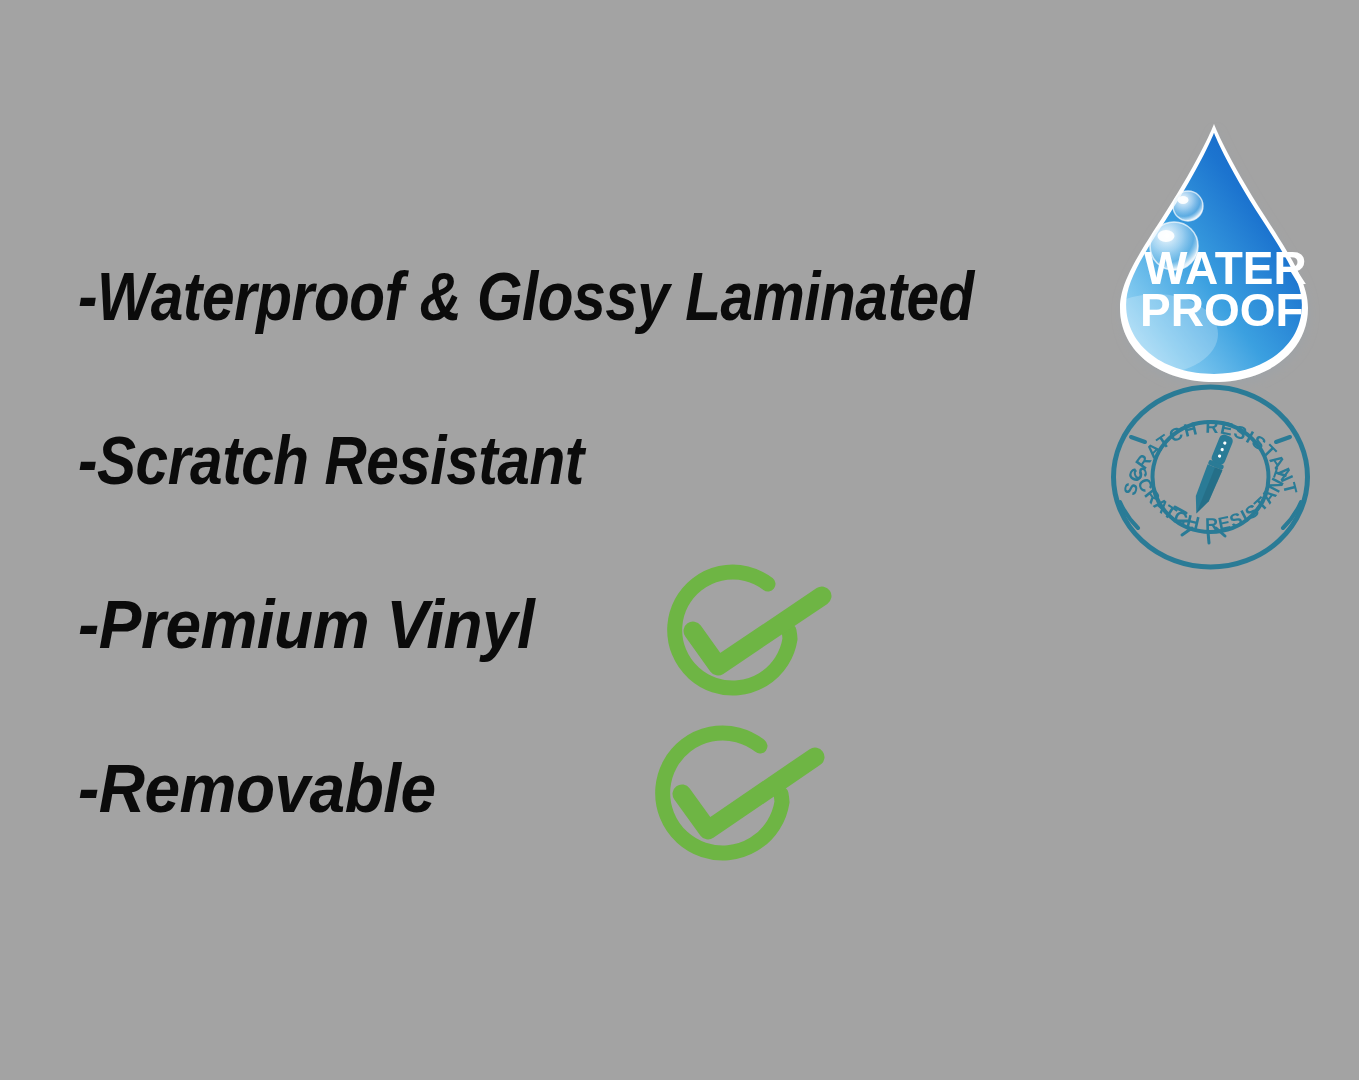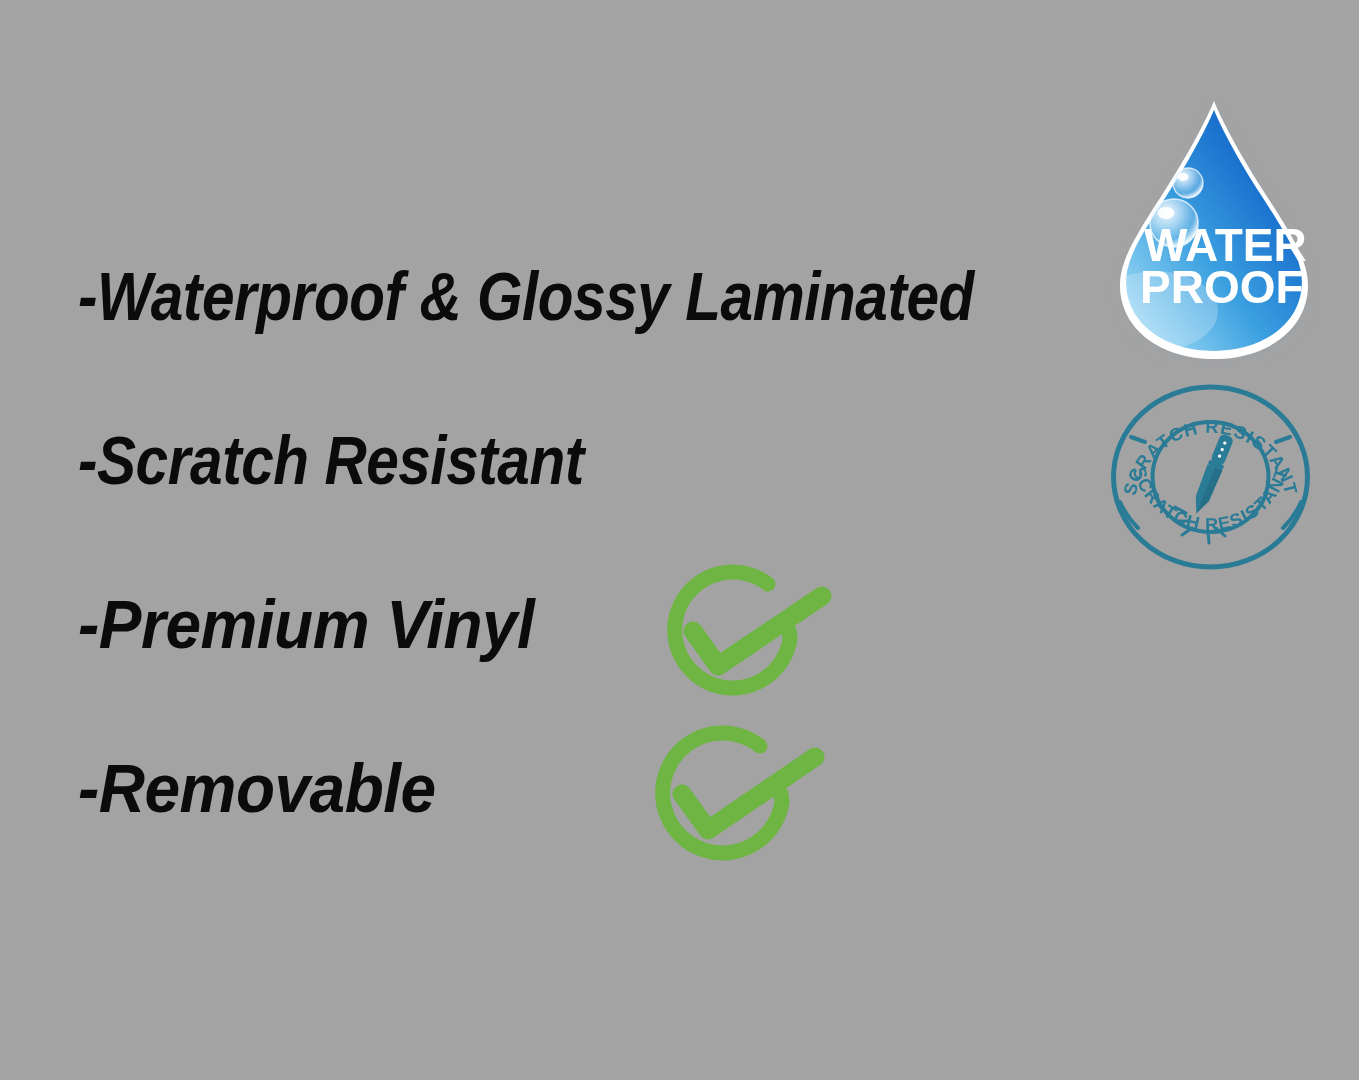--- a/index.html
+++ b/index.html
@@ -50,7 +50,7 @@
   #waterproof-badge {
     position: absolute;
     left: 1108px;
-    top: 95px;
+    top: 118px;
     width: 212px;
     height: 270px;
   }

